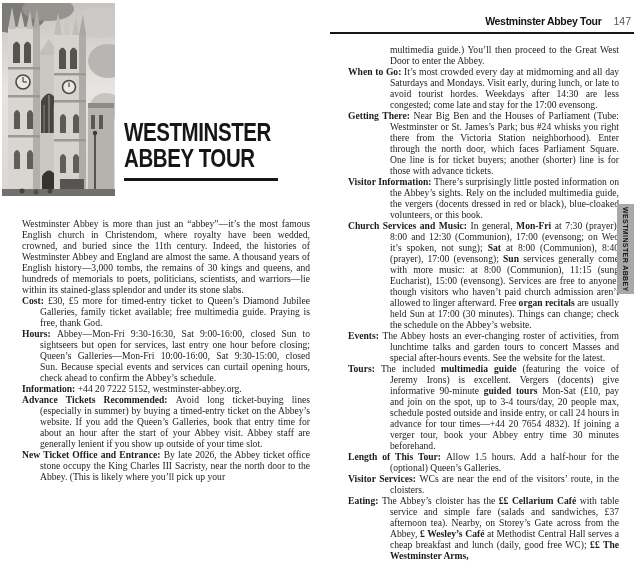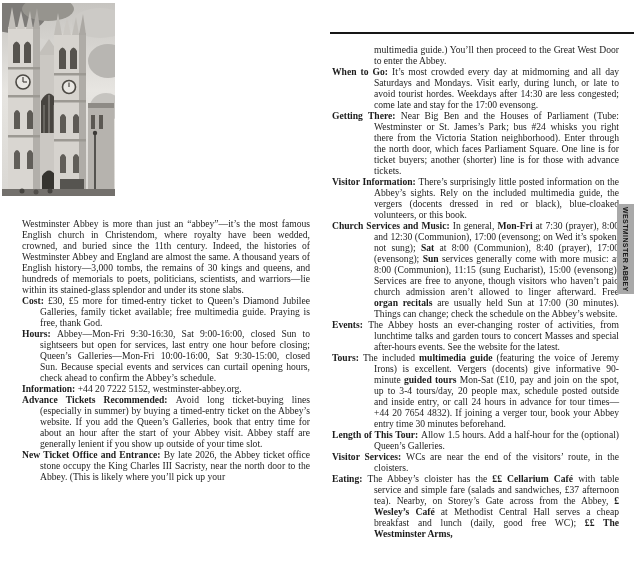--- a/index.html
+++ b/index.html
@@ -61,6 +61,9 @@
 
 <div class="page">
 
+  <div class="running-head">
+    <span class="rh-title">Westminster Abbey Tour</span><span class="rh-num">147</span>
+  </div>
   <div class="head-rule"></div>
 
   <div class="photo" aria-label="Black-and-white photo of Westminster Abbey west facade with two gothic towers">

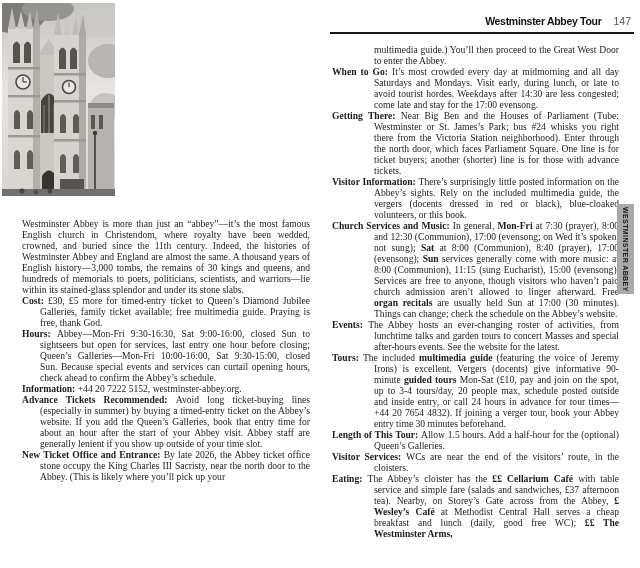--- a/index.html
+++ b/index.html
@@ -36,7 +36,7 @@
   p{margin:0;}
   .intro,.entry{font-size:9.6px;line-height:11px;text-align:justify;}
   .entry{padding-left:18px;text-indent:-18px;}
-  .col-right .entry{padding-left:42px;text-indent:-42px;}
+  .col-right .entry{padding-left:42px;text-indent:-42px;margin-left:16px;}
   .col-right .cont{text-indent:0;}
   .label,.b{font-weight:bold;}
   .orientation{

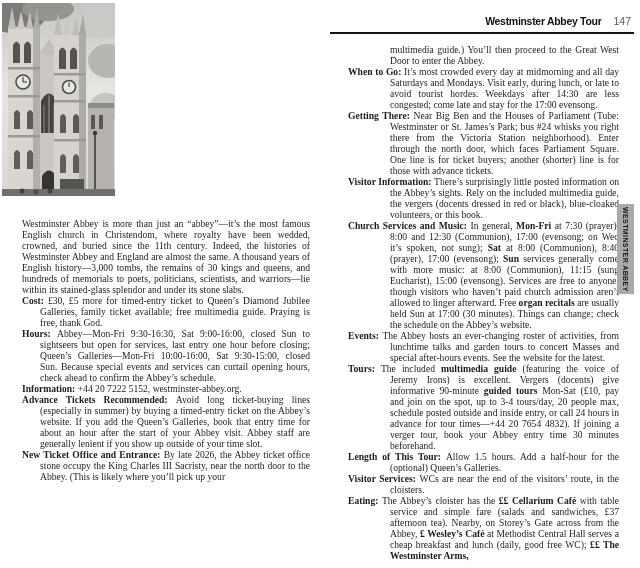--- a/index.html
+++ b/index.html
@@ -145,6 +145,11 @@
     </svg>
   </div>
 
+  <div class="title-block">
+    <span class="title-line">WESTMINSTER</span>
+    <span class="title-line">ABBEY TOUR</span>
+    <div class="title-rule"></div>
+  </div>
 
   <div class="col col-left">
     <p class="intro">Westminster Abbey is more than just an “abbey”—it’s the most famous English church in Christendom, where royalty have been wedded, crowned, and buried since the 11th century. Indeed, the histories of Westminster Abbey and England are almost the same. A thousand years of English history—3,000 tombs, the remains of 30 kings and queens, and hundreds of memorials to poets, politicians, scientists, and warriors—lie within its stained-glass splendor and under its stone slabs.</p>

